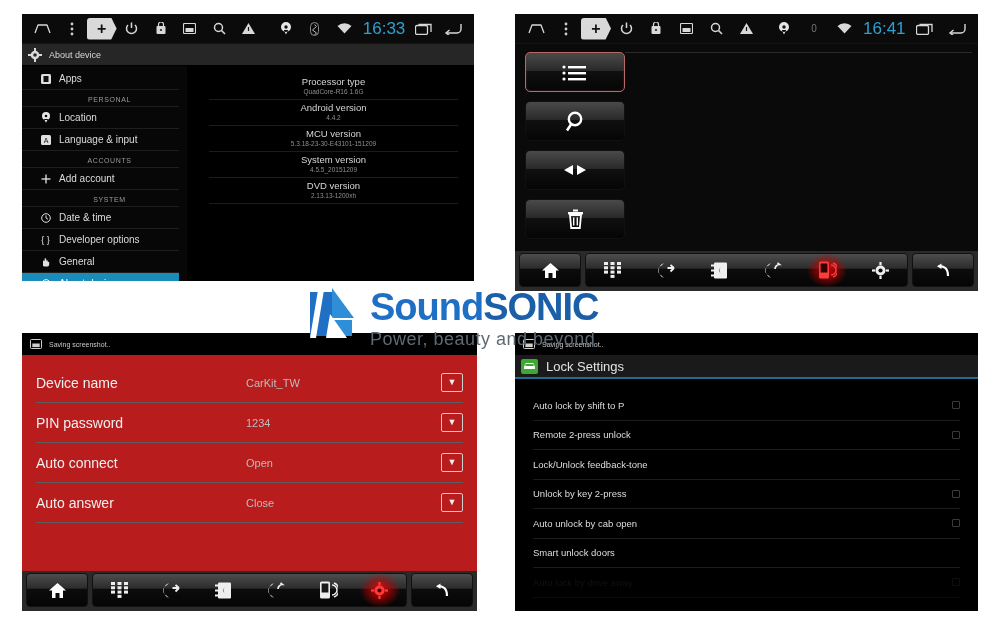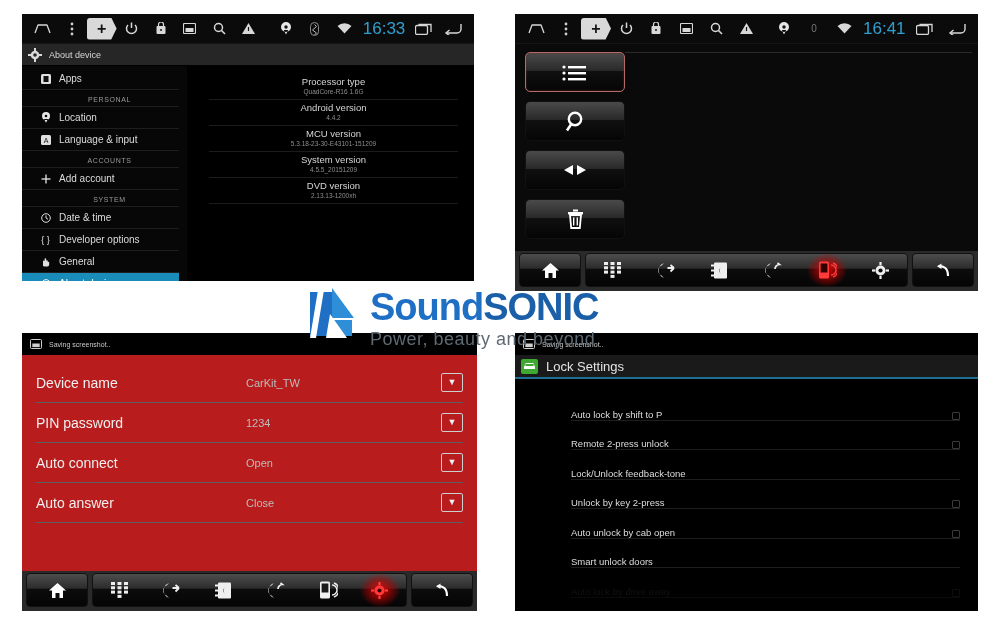--- a/index.html
+++ b/index.html
@@ -120,7 +120,7 @@
   .lock-title .ttl { color:#e2e2e2; font-size:13px; }
   .car-ico { width:17px; height:15px; background:#3ea832; border-radius:2px; display:flex; align-items:center; justify-content:center; }
   .lock-list { padding:12px 18px 0 18px; background:#000; height:calc(100% - 76px); }
-  .lock-row { display:flex; align-items:flex-end; justify-content:space-between; height:29.5px; border-bottom:1px solid #1d1d1d;margin-left:38px; }
+  .lock-row { display:flex; align-items:center; justify-content:space-between; height:29.5px; border-bottom:1px solid #1d1d1d; }
   .lock-row .lbl { color:#dedede; font-size:9.5px; }
   .chk { width:8px; height:8px; border:1px solid #3a3a3a; border-radius:1px; }
   .chk.hidden { visibility:hidden; }

